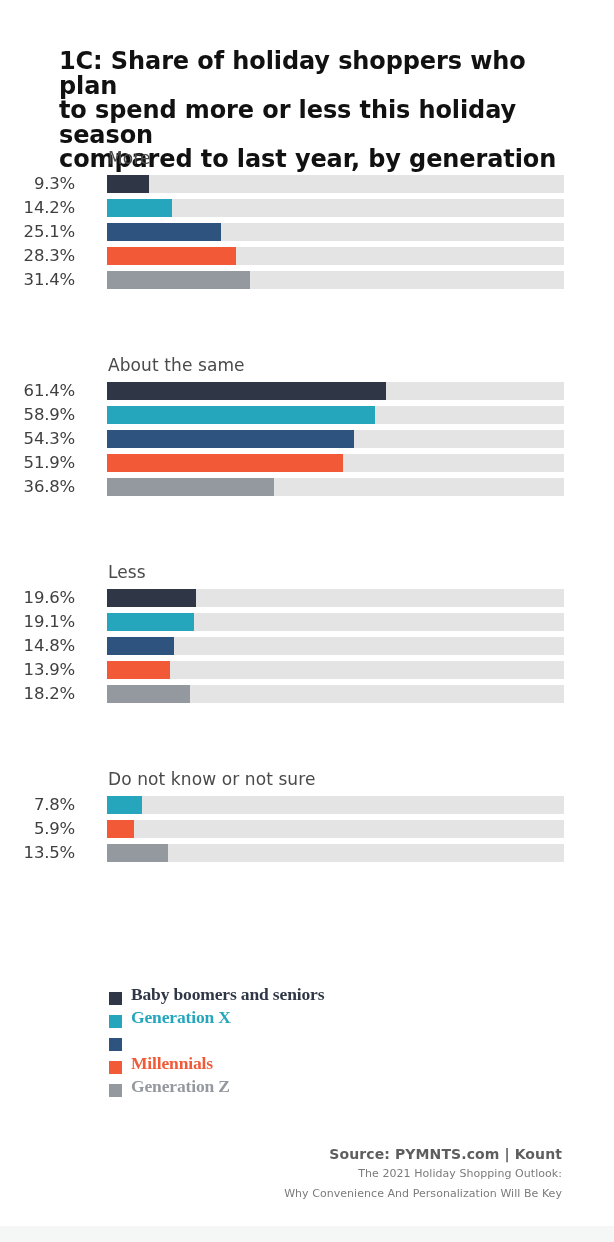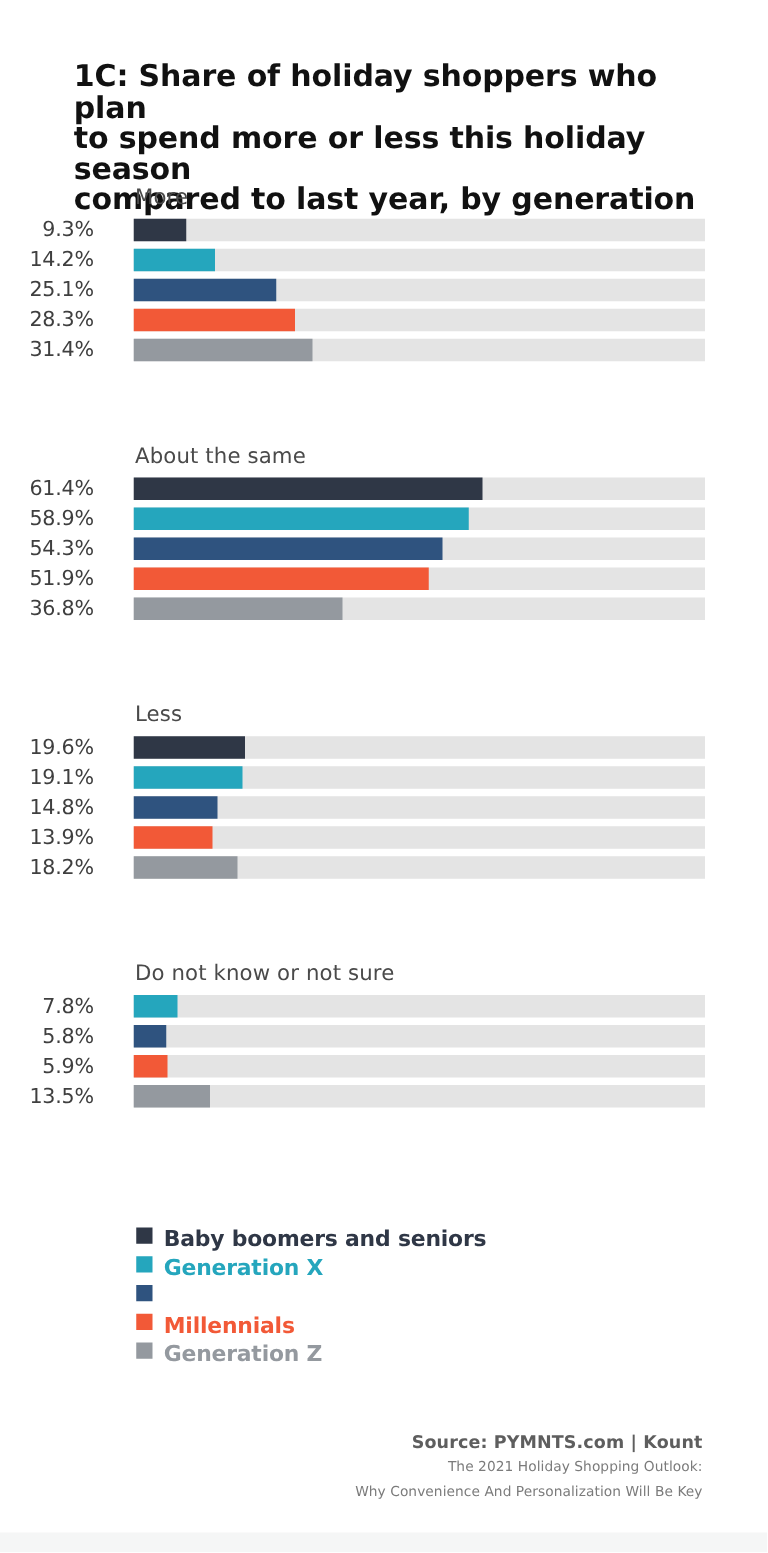--- a/index.html
+++ b/index.html
@@ -274,12 +274,6 @@
             </div>
           </div>
           <div class="row">
-            <div class="row-label">5.8%</div>
-            <div class="track">
-              <div class="fill" style="width: 26.39px; background: rgb(47, 83, 127);"></div>
-            </div>
-          </div>
-          <div class="row">
             <div class="row-label">5.9%</div>
             <div class="track">
               <div class="fill" style="width: 26.845px; background: rgb(242, 89, 55);"></div>

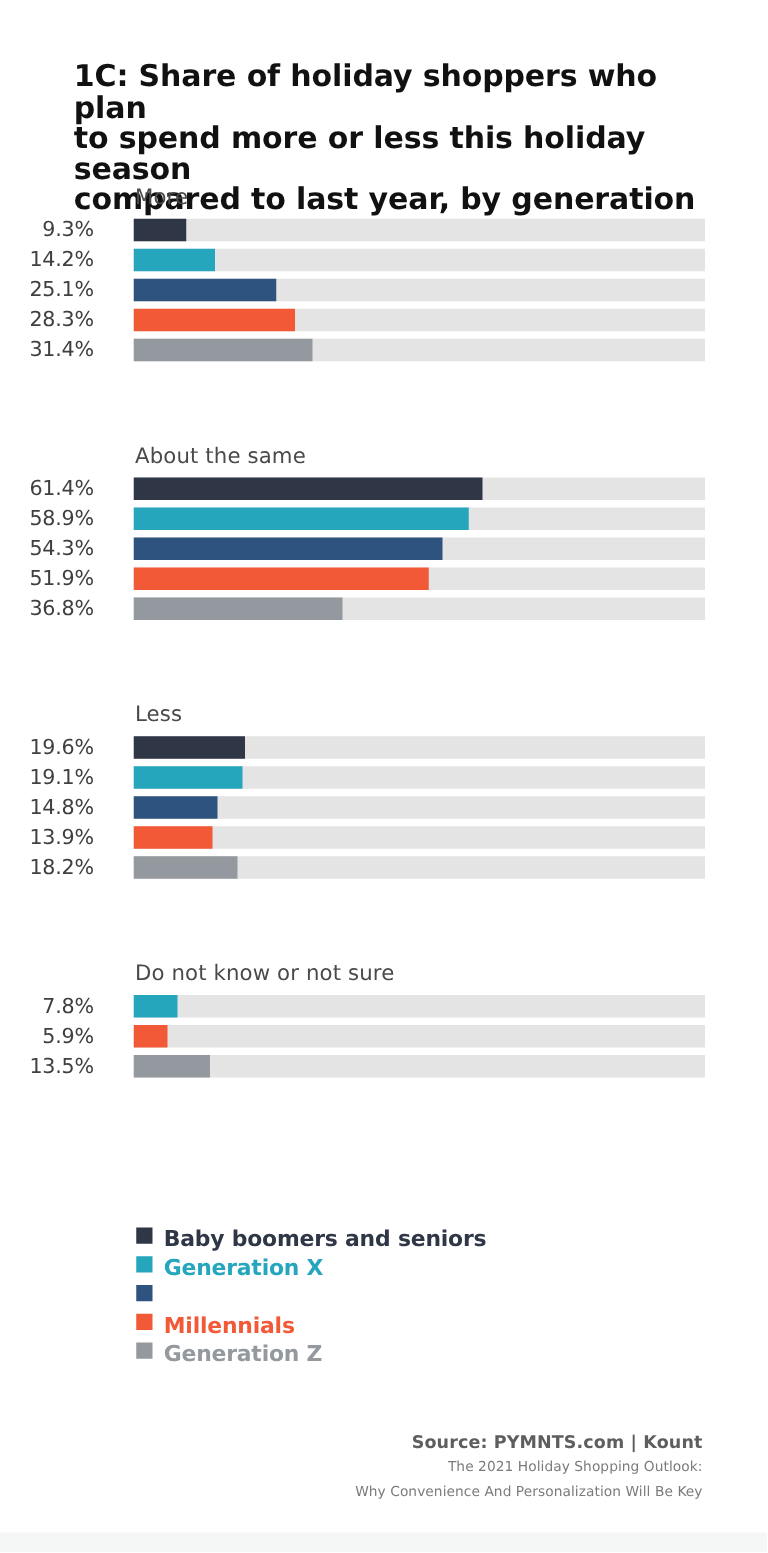--- a/index.html
+++ b/index.html
@@ -104,7 +104,8 @@
     position: relative;
     height: 23px;
     display: flex;
-    align-items: flex-start;
+    align-items: flex-end;
+    font-family: Liberation Serif, serif;
   }
   .legend-swatch {
     width: 13px;

